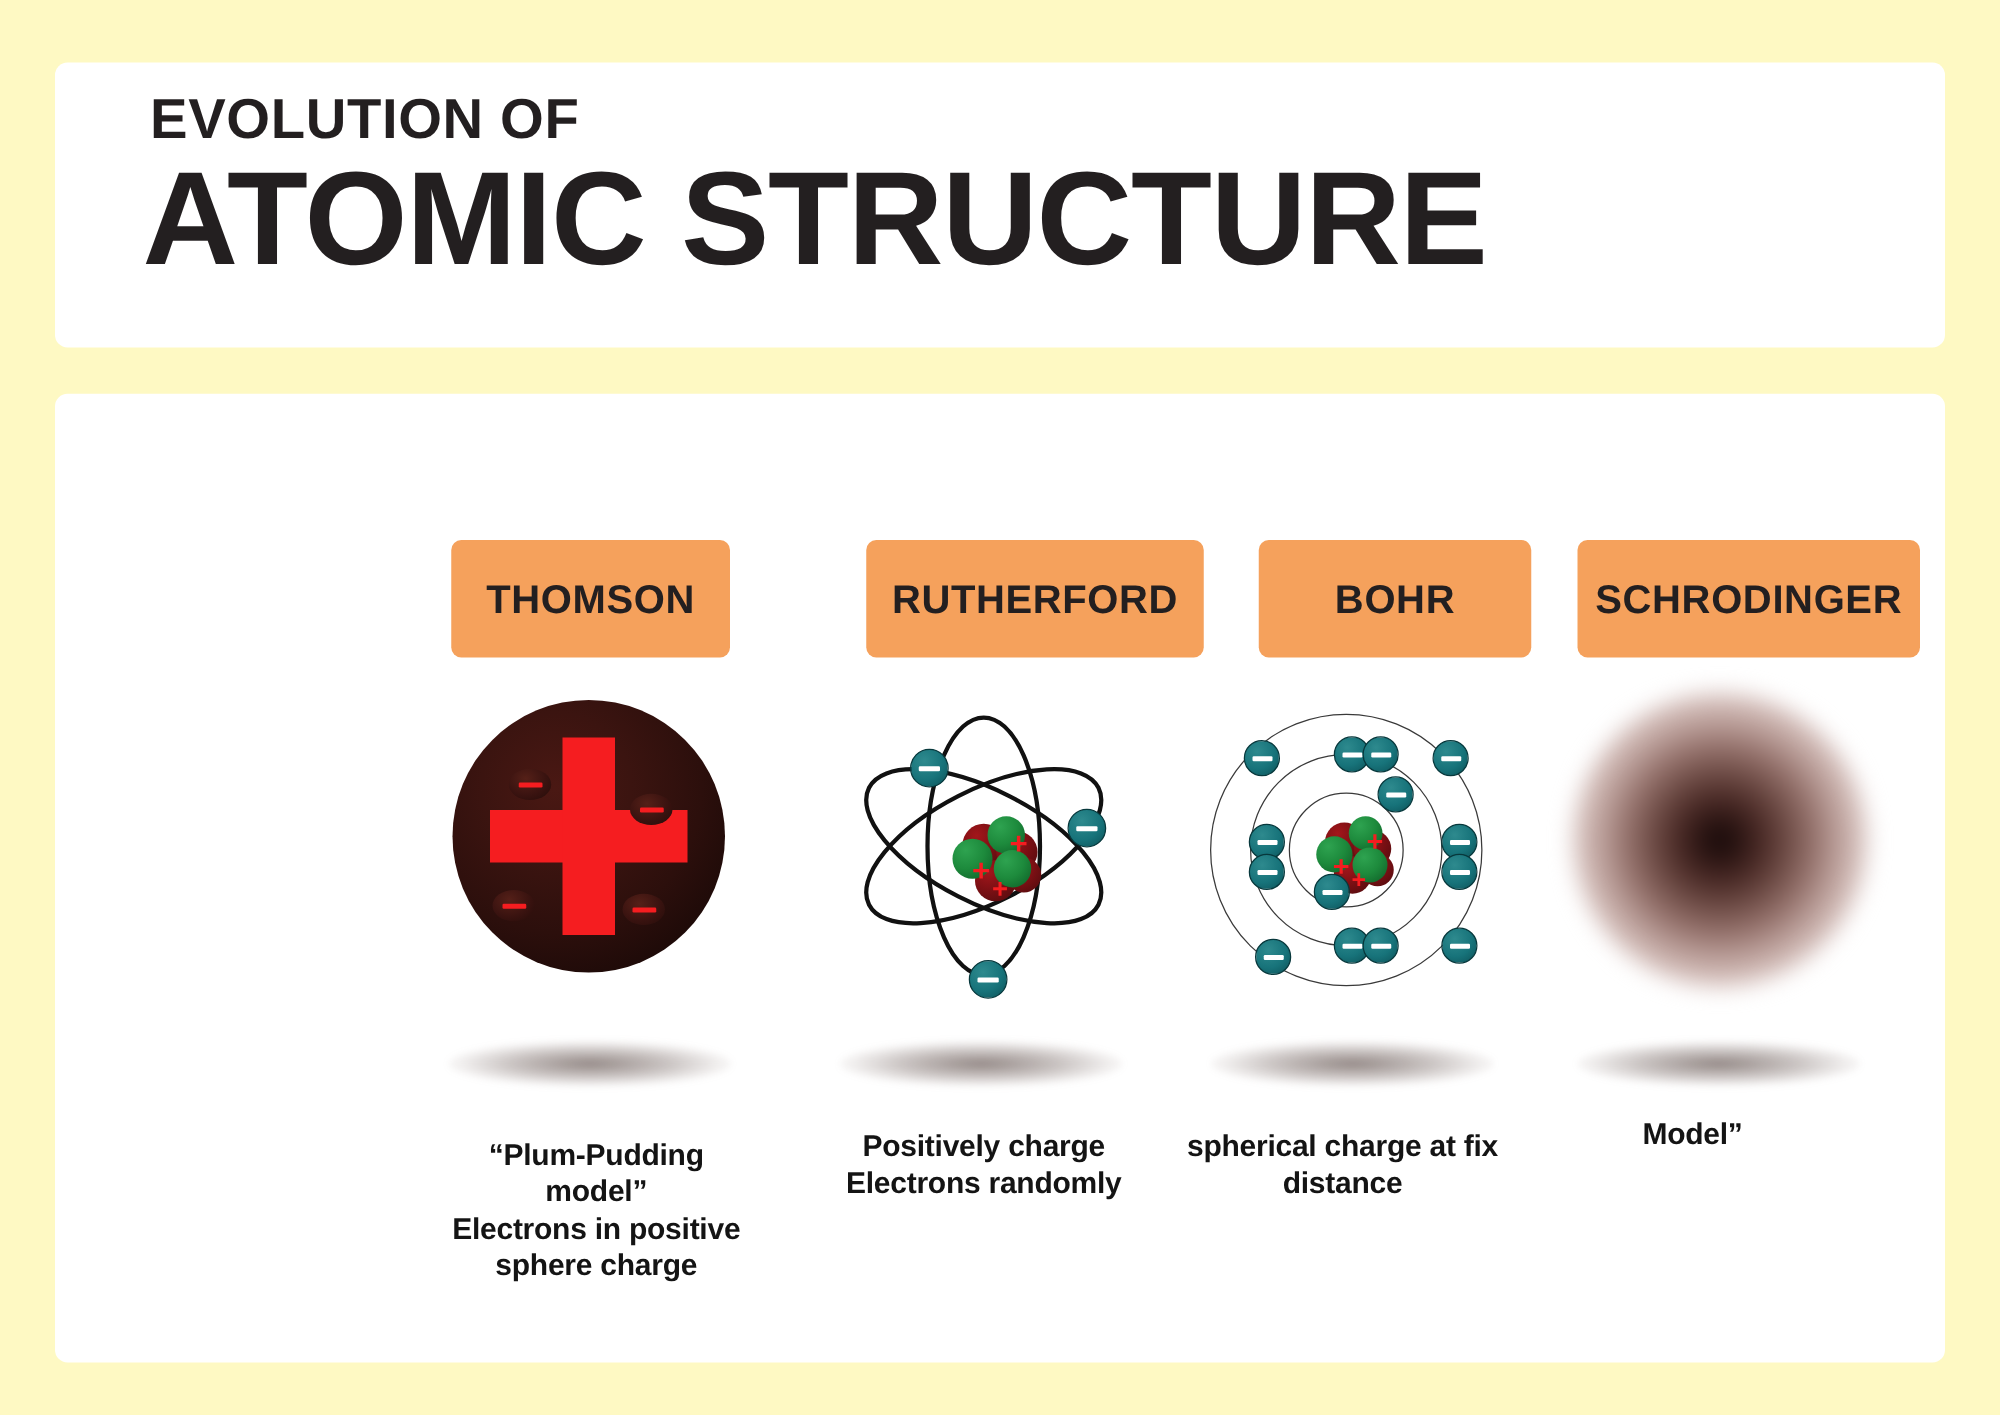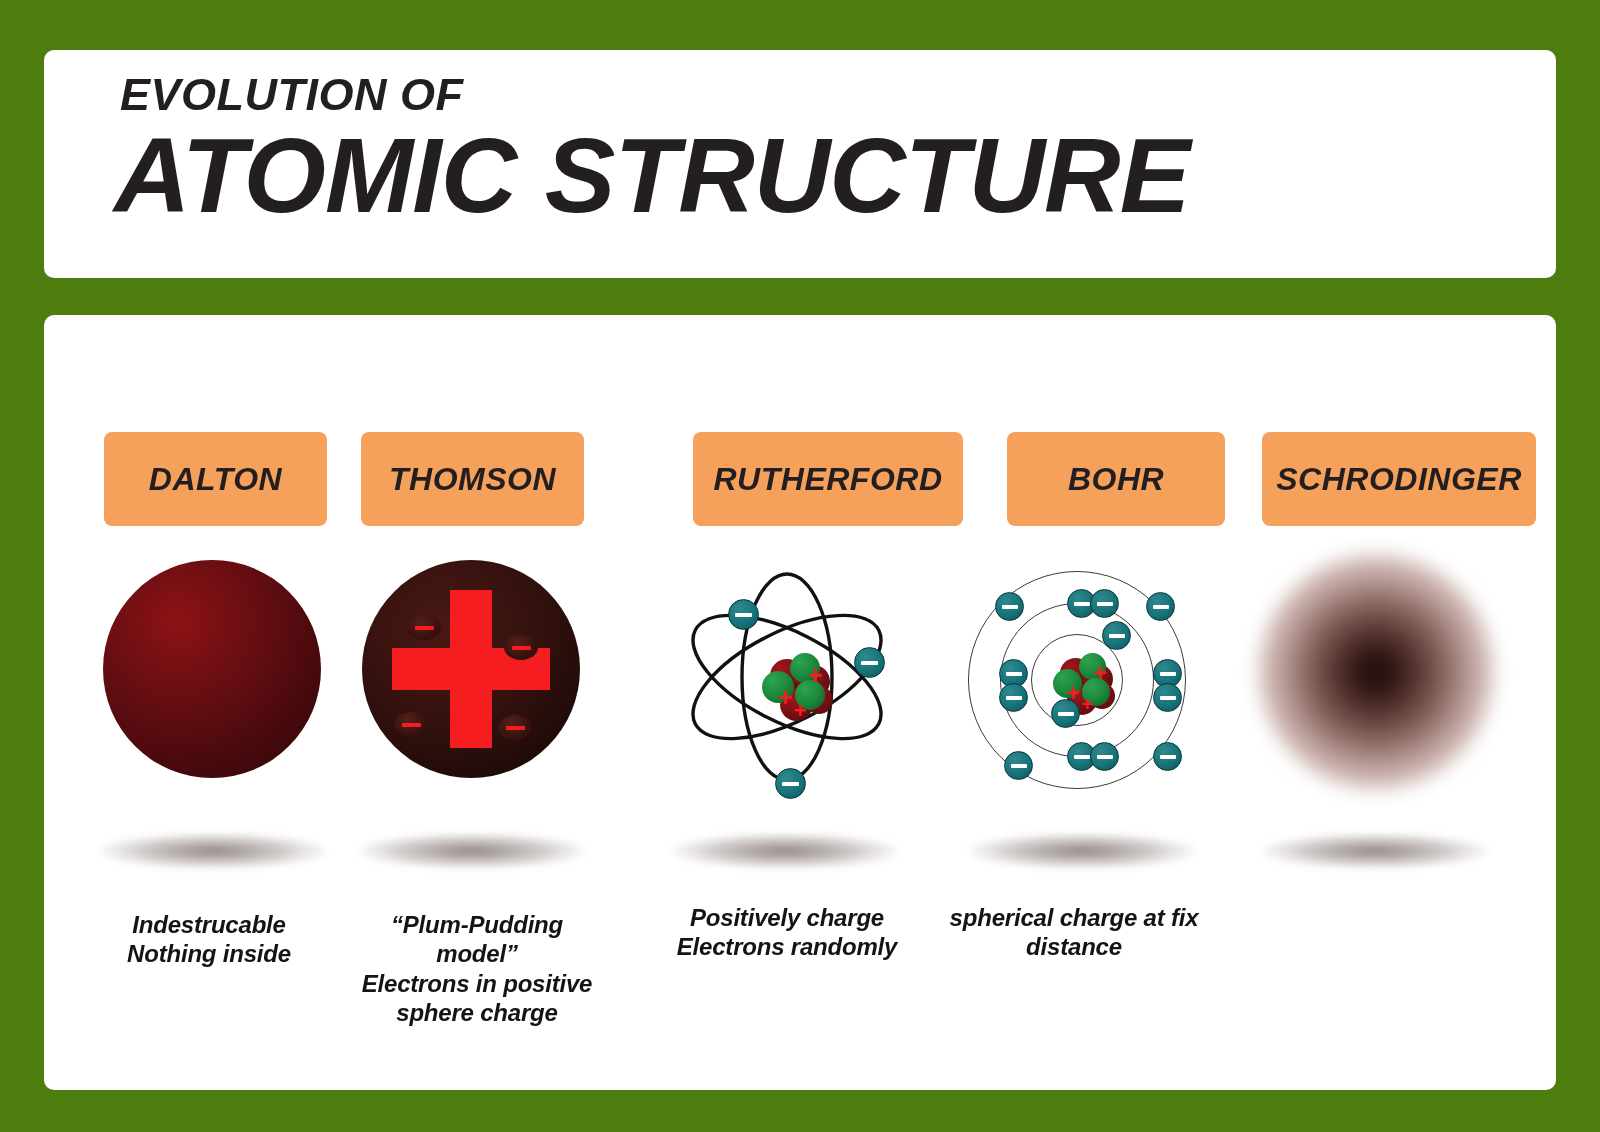--- a/index.html
+++ b/index.html
@@ -17,9 +17,8 @@
     position: relative;
     width: 1600px;
     height: 1132px;
-    background: #4d7c0f;
+    background: #fef9c3;
     box-sizing: border-box;
-    font-style: italic;
   }
   
   .header-panel {

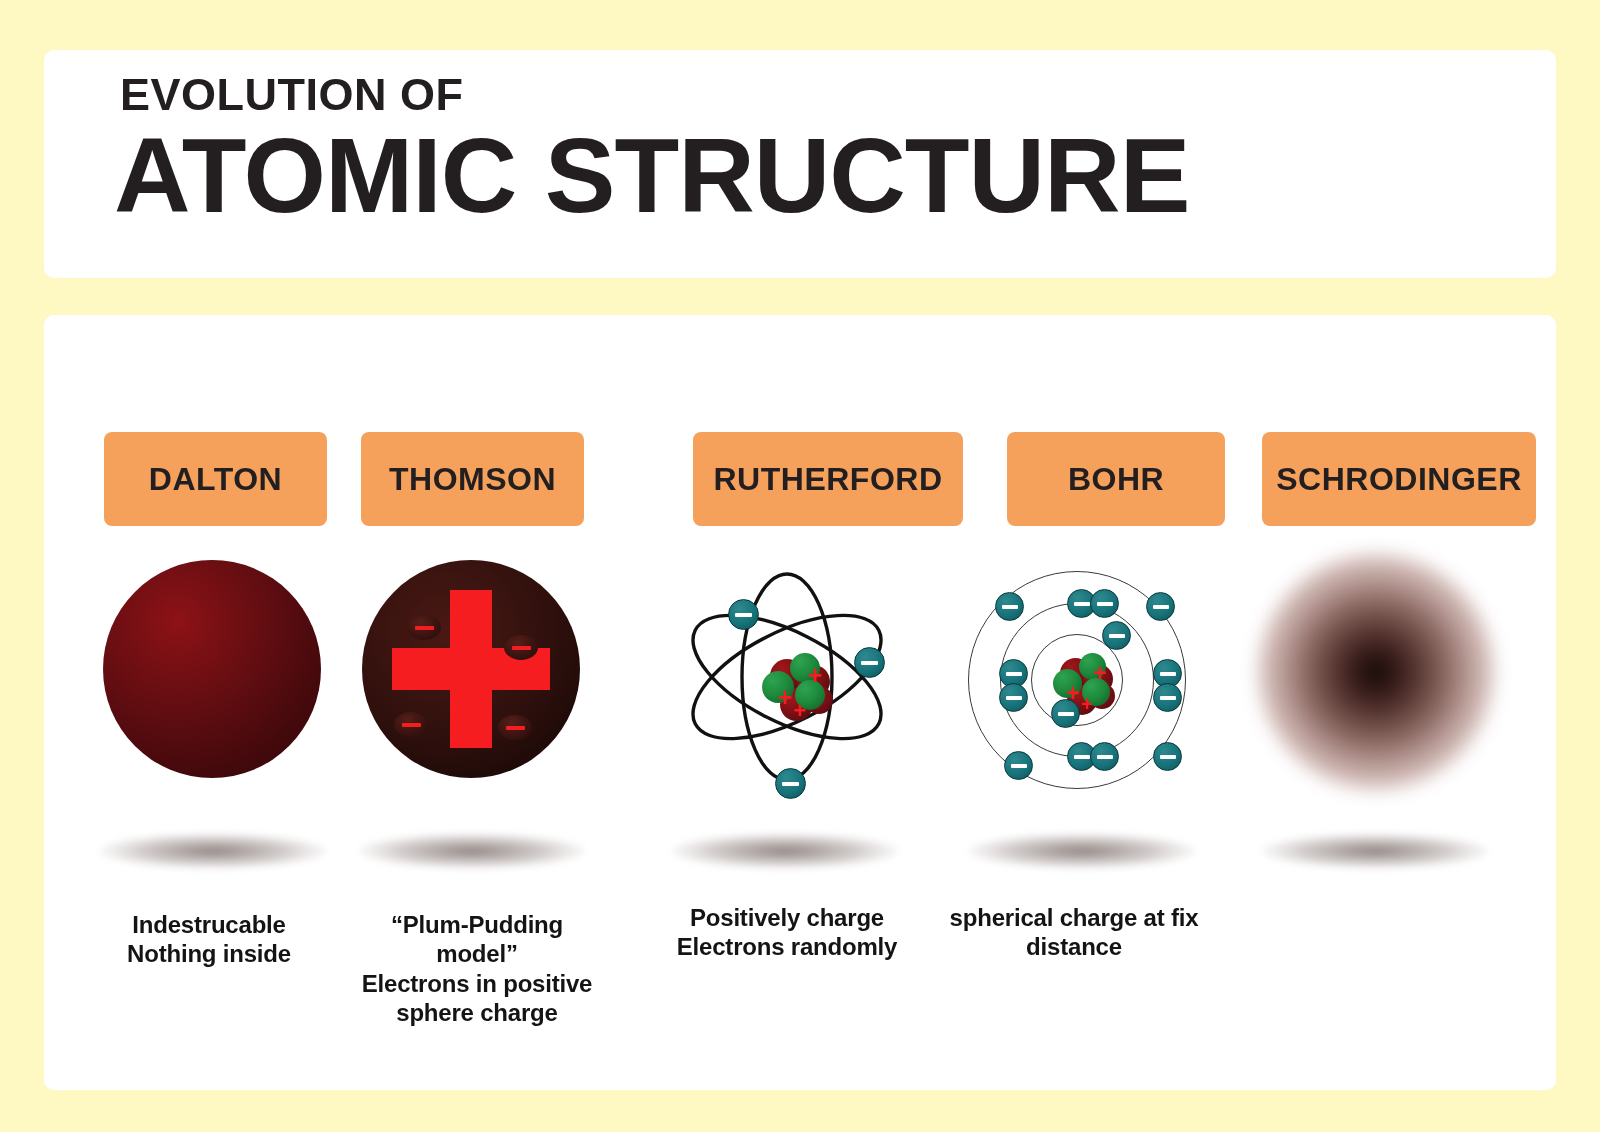--- a/index.html
+++ b/index.html
@@ -308,19 +308,6 @@
   <div class="body-panel">
     <div class="columns">
 
-      <div class="column col0">
-        <div class="tab">
-          <span class="tab-label">DALTON</span>
-        </div>
-        <div class="model-area">
-          <div class="dalton-sphere"></div>
-        </div>
-        <div class="shadow"></div>
-        <div class="caption">
-          <span>Indestrucable</span>
-          <span>Nothing inside</span>
-        </div>
-      </div>
 
       <div class="column col1">
         <div class="tab">

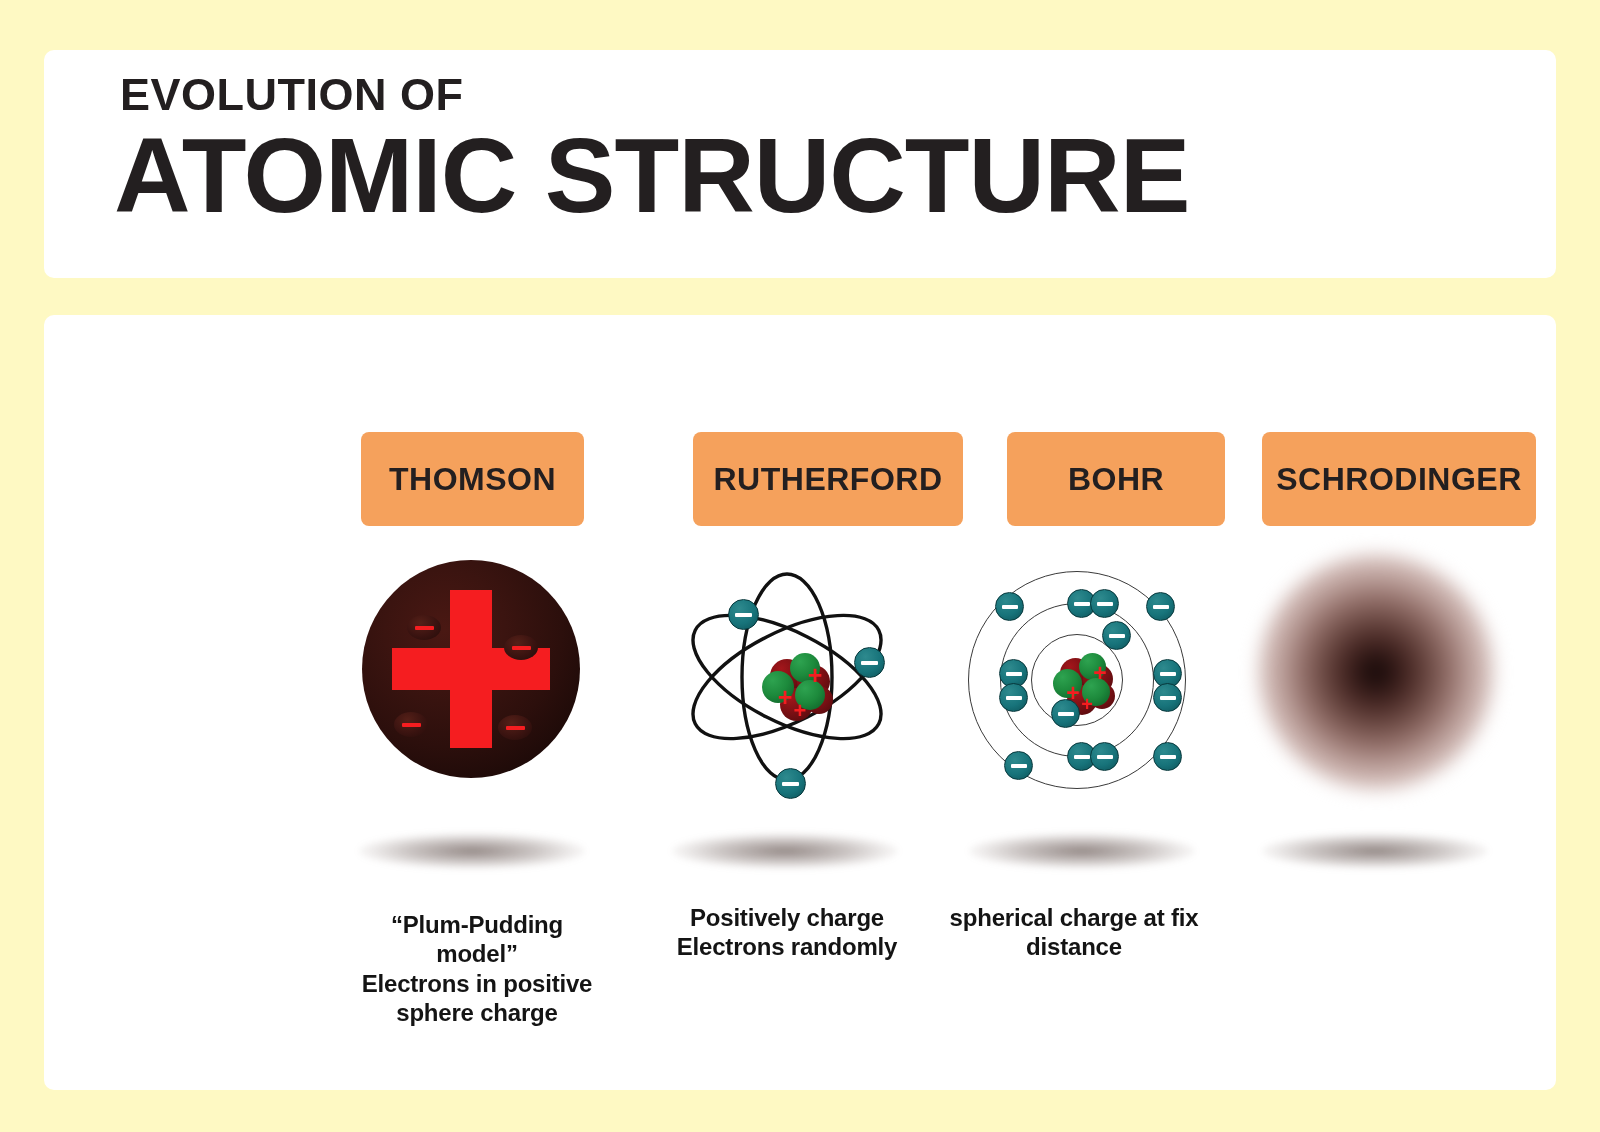--- a/index.html
+++ b/index.html
@@ -424,6 +424,7 @@
         </div>
         <div class="shadow"></div>
         <div class="caption">
+          <span>Model”</span>
         </div>
       </div>
 

